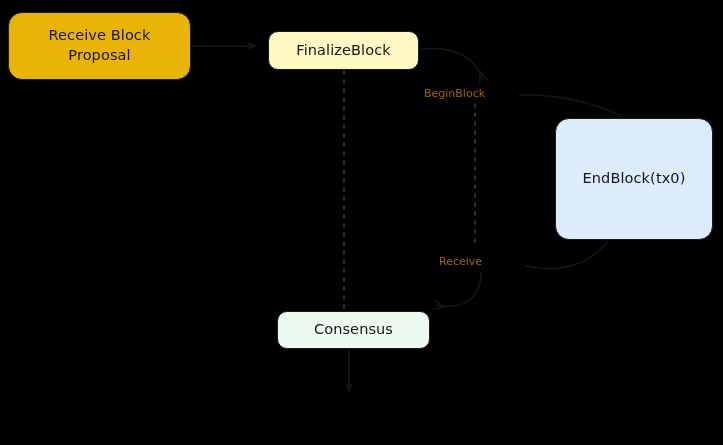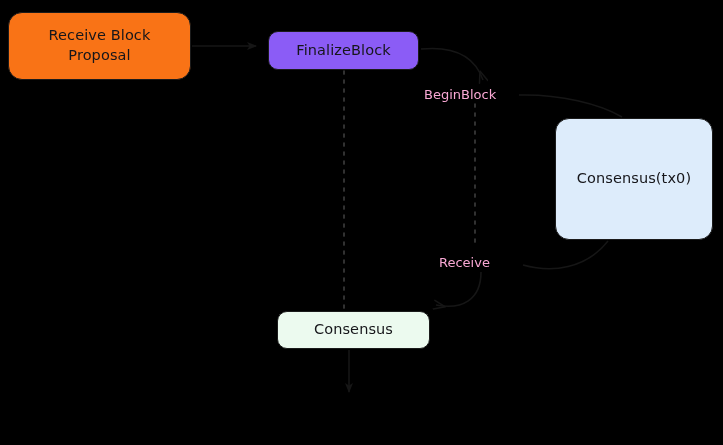--- a/index.html
+++ b/index.html
@@ -48,7 +48,7 @@
   }
   #node-receive-proposal {
     left: 8px;  top: 12px;  width: 183px; height: 68px;
-    background: #f97316;
+    background: #eab308;
     border-radius: 14px;
   }
   #node-finalize-block {

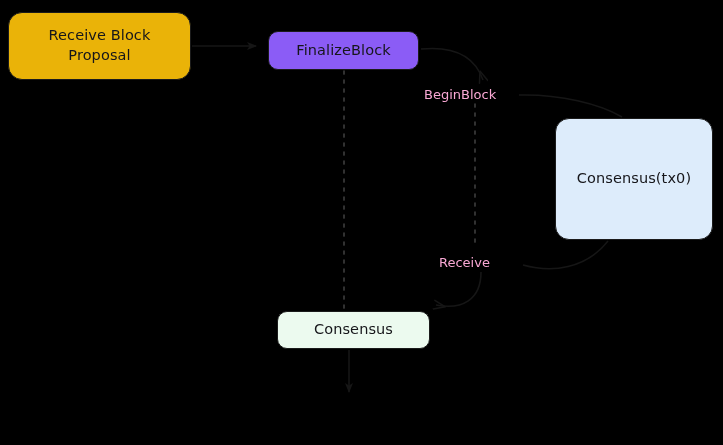--- a/index.html
+++ b/index.html
@@ -53,7 +53,7 @@
   }
   #node-finalize-block {
     left: 268px; top: 31px; width: 151px; height: 39px;
-    background: #8b5cf6;
+    background: #fef9c3;
   }
   #node-execute-txs {
     left: 555px; top: 118px; width: 158px; height: 122px;

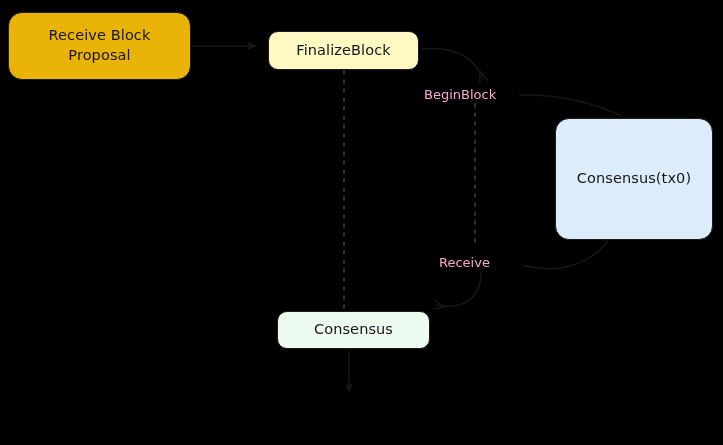--- a/index.html
+++ b/index.html
@@ -73,9 +73,9 @@
   }
   .edge-label {
     position: absolute;
-    color: #f9a8d4;
+    color: #a16207;
     font-family: "DejaVu Sans", sans-serif;
-    font-size: 13px;
+    font-size: 11px;
     white-space: nowrap;
     z-index: 2;
     background: transparent;

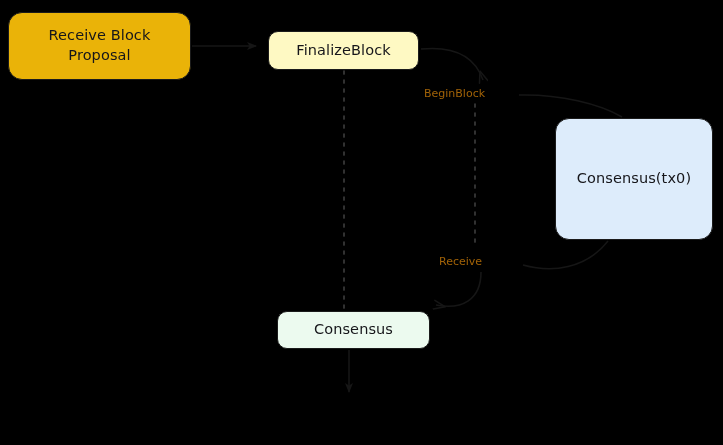--- a/index.html
+++ b/index.html
@@ -125,7 +125,7 @@
   </div>
 
   <div class="node" id="node-execute-txs">
-    <span class="node-line">Consensus(tx0)</span>
+    <span class="node-line">EndBlock(tx0)</span>
   </div>
 
   <div class="node" id="node-consensus">

